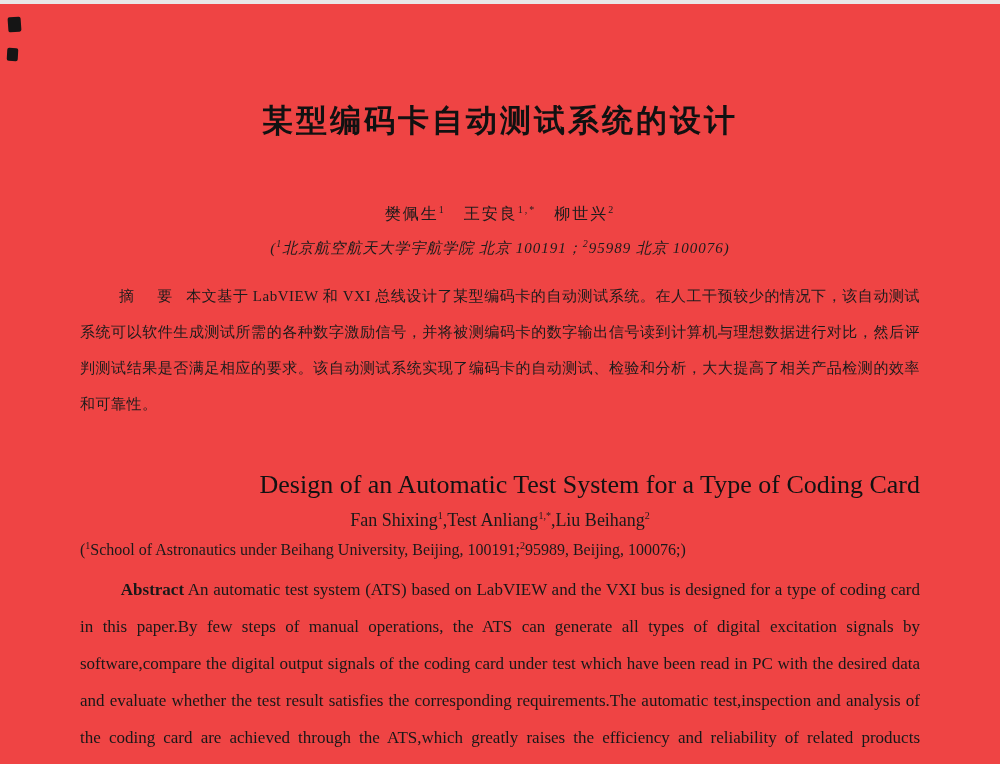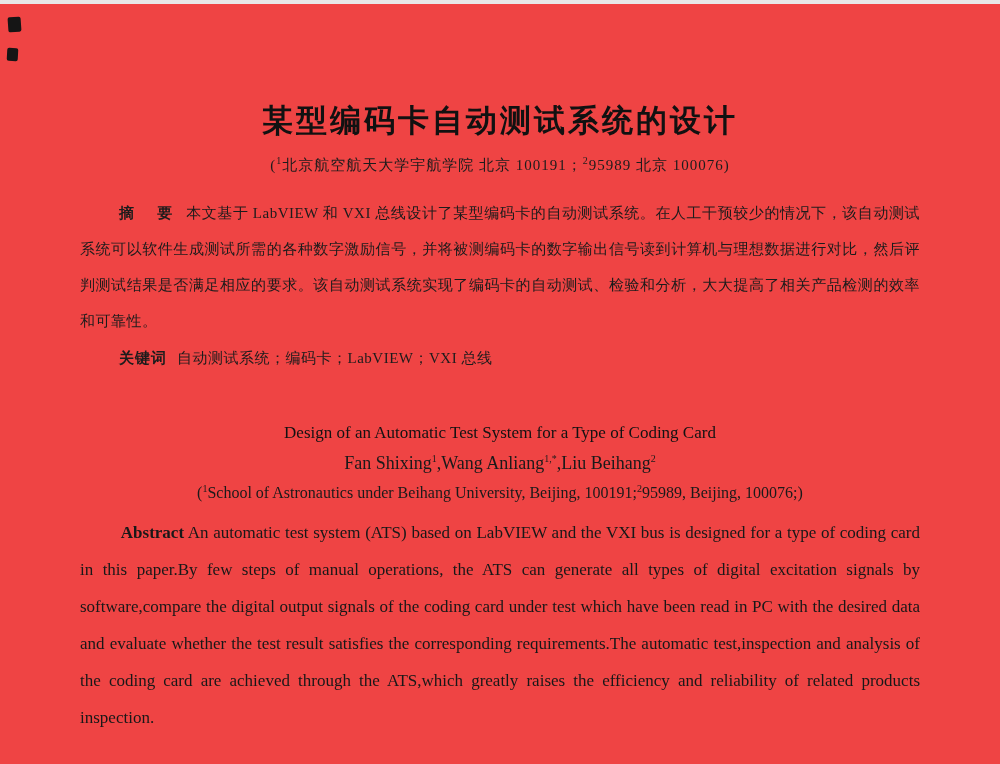--- a/index.html
+++ b/index.html
@@ -132,6 +132,7 @@
 
     <h1 class="cn-title">某型编码卡自动测试系统的设计</h1>
 
+    <p class="cn-authors"><span>樊佩生</span><sup>1</sup><span class="gap"></span><span>王安良</span><sup>1,*</sup><span class="gap"></span><span>柳世兴</span><sup>2</sup></p>
 
     <p class="cn-affiliation"><span>(</span><sup>1</sup><span>北京航空航天大学宇航学院 北京 100191；</span><sup>2</sup><span>95989 北京 100076)</span></p>
 

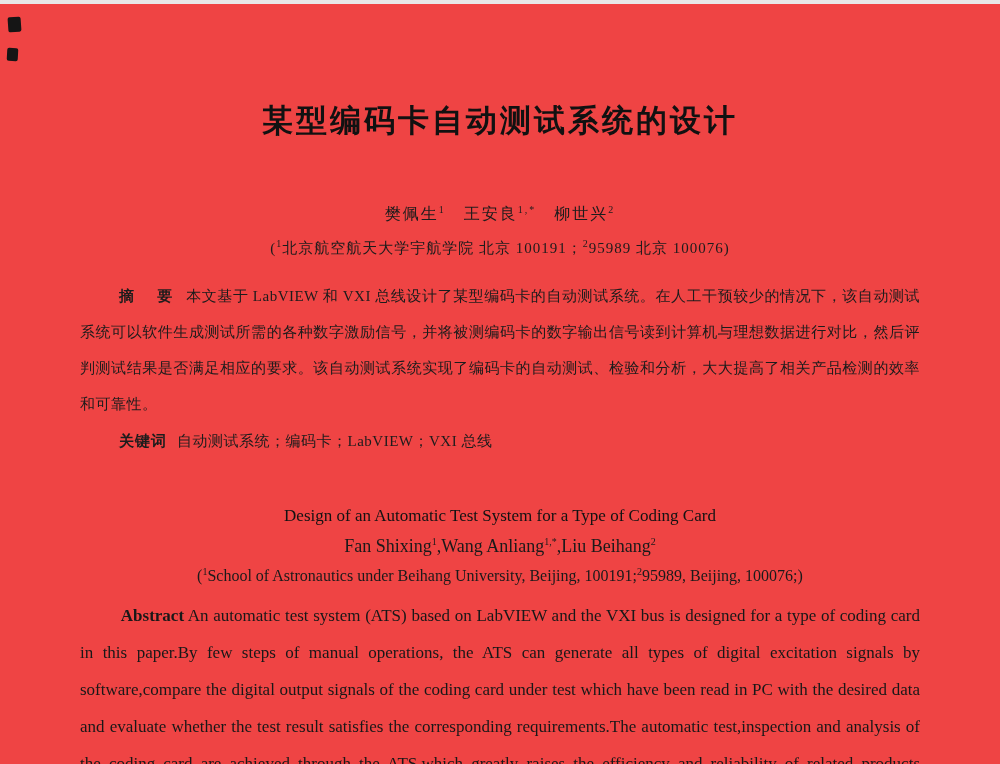--- a/index.html
+++ b/index.html
@@ -57,6 +57,7 @@
     font-size: 15px;
     letter-spacing: 1px;
     color: #1c1c1c;
+    font-style: italic;
   }
   sup {
     font-size: 10px;

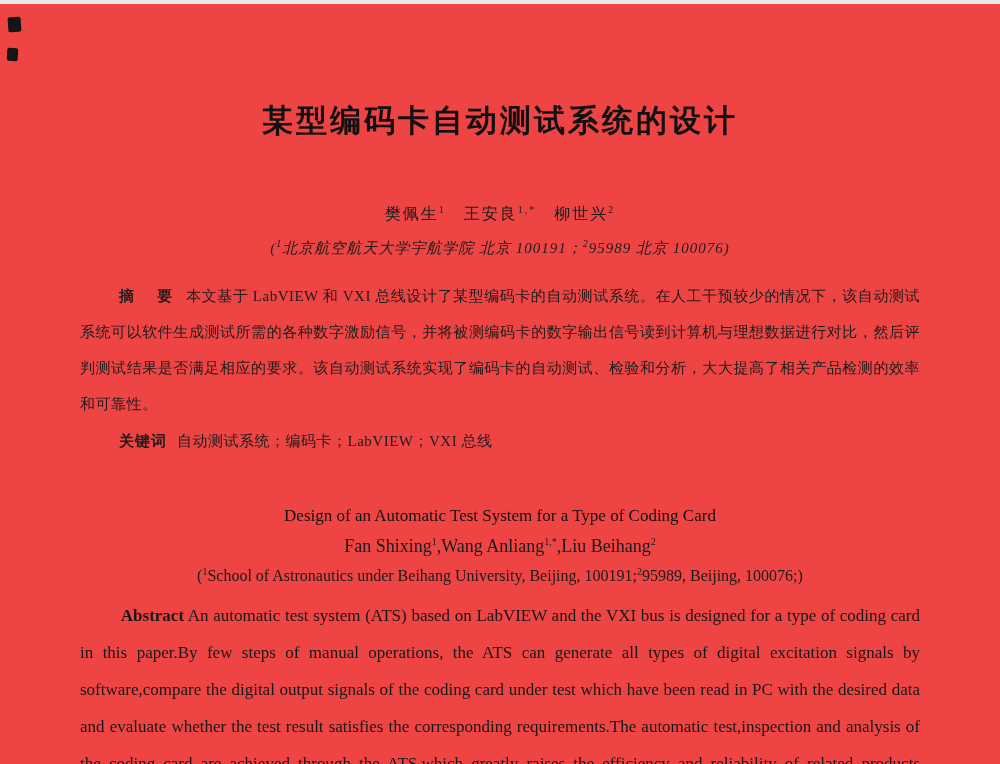--- a/index.html
+++ b/index.html
@@ -75,7 +75,7 @@
   }
   .cn-abstract .label, .cn-keywords .label {
     font-family: "DejaVu Sans", sans-serif;
-    font-weight: bold;
+    font-weight: normal;
     letter-spacing: 4px;
     margin-right: 10px;
   }

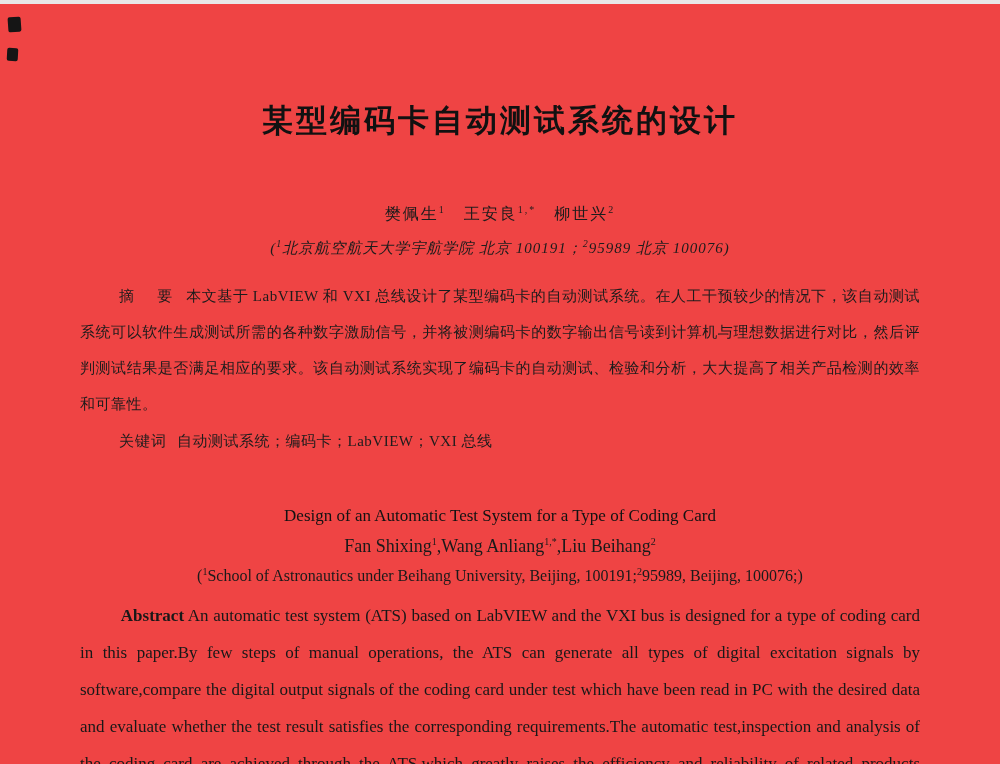--- a/index.html
+++ b/index.html
@@ -139,7 +139,6 @@
 
     <p class="cn-abstract"><span class="label">摘　要</span><span>本文基于 LabVIEW 和 VXI 总线设计了某型编码卡的自动测试系统。在人工干预较少的情况下，该自动测试系统可以软件生成测试所需的各种数字激励信号，并将被测编码卡的数字输出信号读到计算机与理想数据进行对比，然后评判测试结果是否满足相应的要求。该自动测试系统实现了编码卡的自动测试、检验和分析，大大提高了相关产品检测的效率和可靠性。</span></p>
 
-    <p class="cn-keywords"><span class="label">关键词</span><span>自动测试系统；编码卡；LabVIEW；VXI 总线</span></p>
 
     <h2 class="en-title">Design of an Automatic Test System for a Type of Coding Card</h2>
 

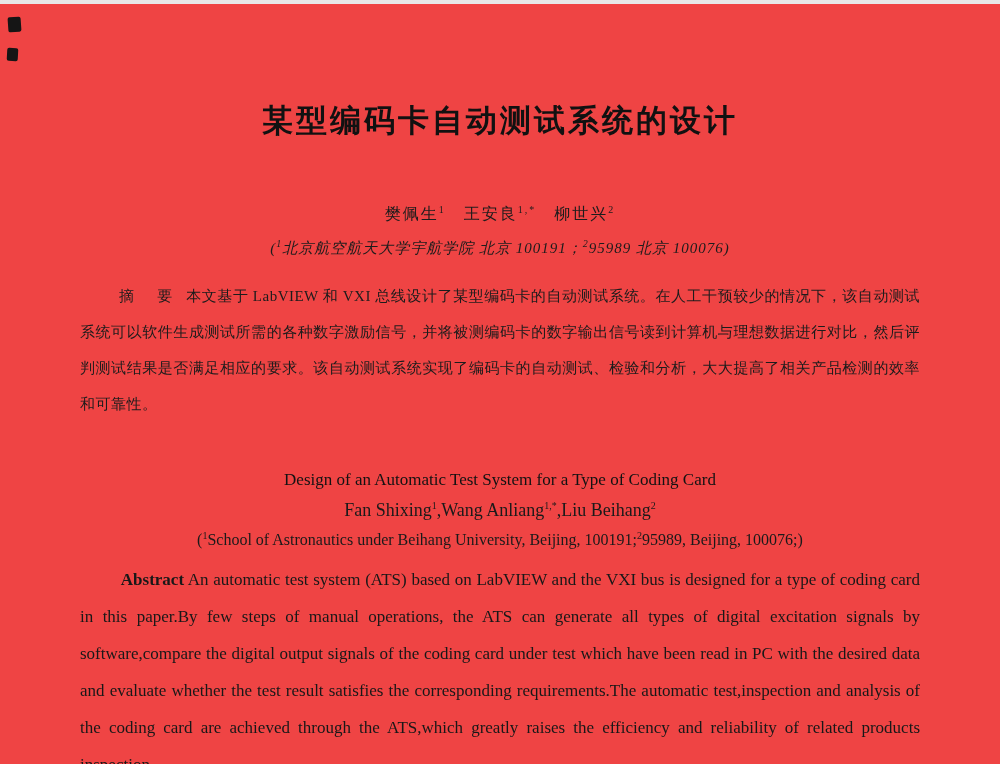--- a/index.html
+++ b/index.html
@@ -92,8 +92,8 @@
   
   .en-title {
     margin: 48px 0 0 0;
-    text-align: center;
-    font-size: 17px;
+    text-align: right;
+    font-size: 26px;
     font-weight: normal;
     color: #121212;
   }

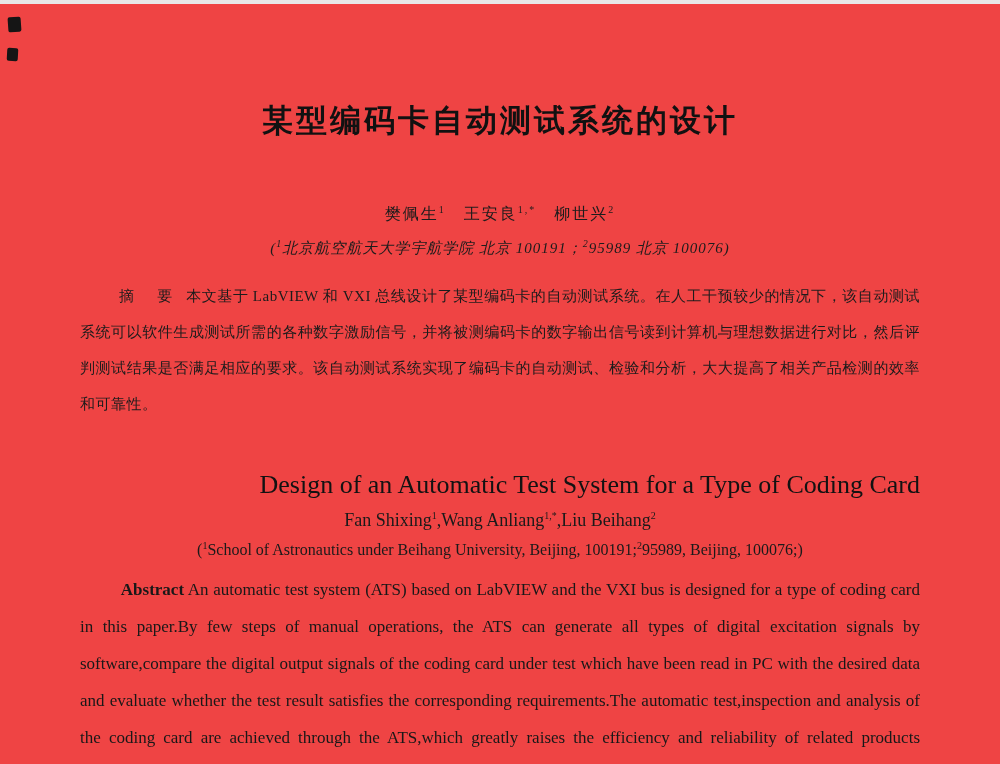--- a/index.html
+++ b/index.html
@@ -142,7 +142,7 @@
 
     <h2 class="en-title">Design of an Automatic Test System for a Type of Coding Card</h2>
 
-    <p class="en-authors"><span>Fan Shixing</span><sup>1</sup><span>,</span><span>Wang Anliang</span><sup>1,*</sup><span>,</span><span>Liu Beihang</span><sup>2</sup></p>
+    <p class="en-authors"><span>Fan Shixing</span><sup>1</sup><span>,</span><span>Test Anliang</span><sup>1,*</sup><span>,</span><span>Liu Beihang</span><sup>2</sup></p>
 
     <p class="en-affiliation"><span>(</span><sup>1</sup><span>School of Astronautics under Beihang University, Beijing, 100191;</span><sup>2</sup><span>95989, Beijing, 100076;)</span></p>
 

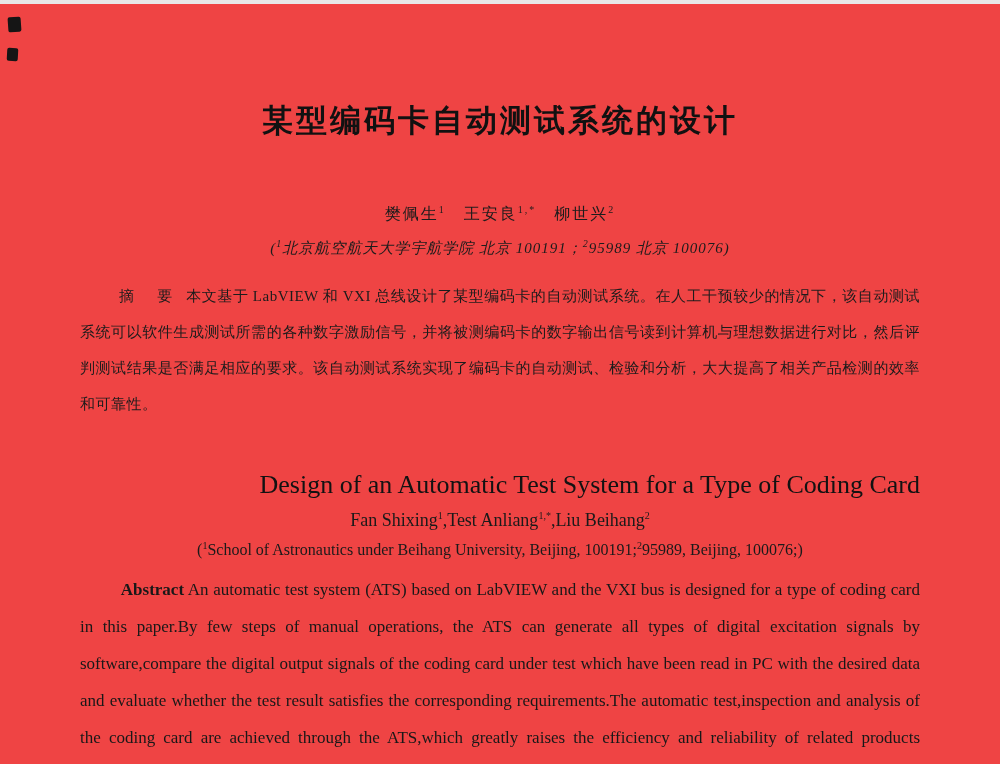--- a/index.html
+++ b/index.html
@@ -105,7 +105,7 @@
   }
   .en-affiliation {
     margin: 10px 0 0 0;
-    text-align: center;
+    text-align: left;
     font-size: 16px;
     color: #1a1a1a;
   }

